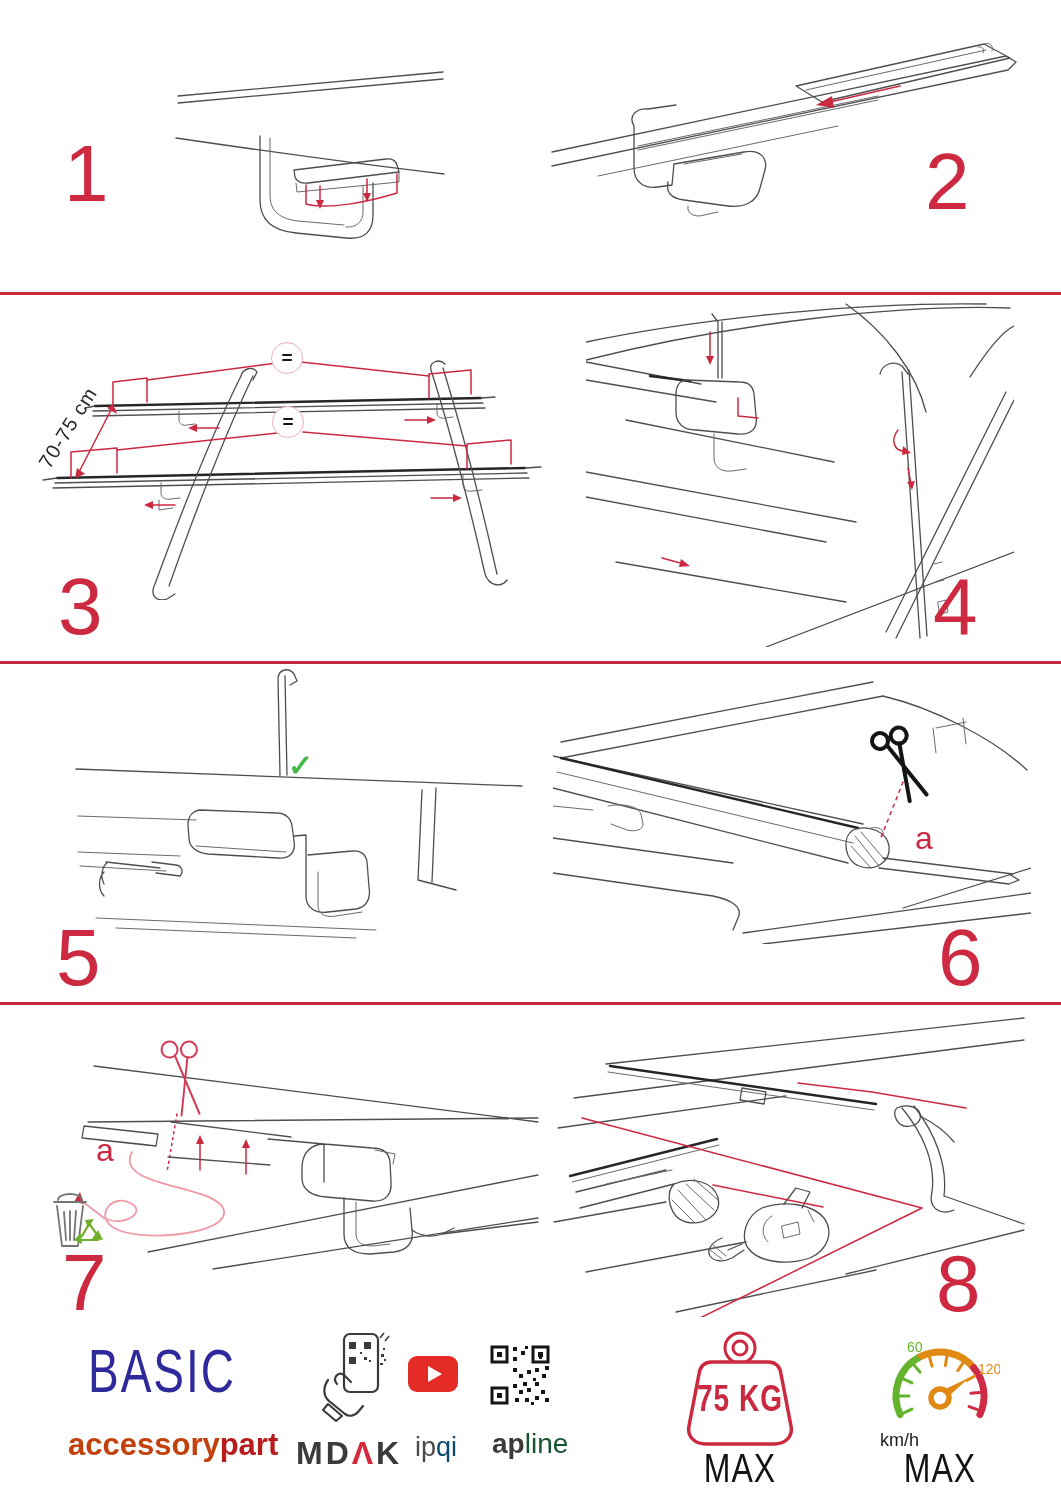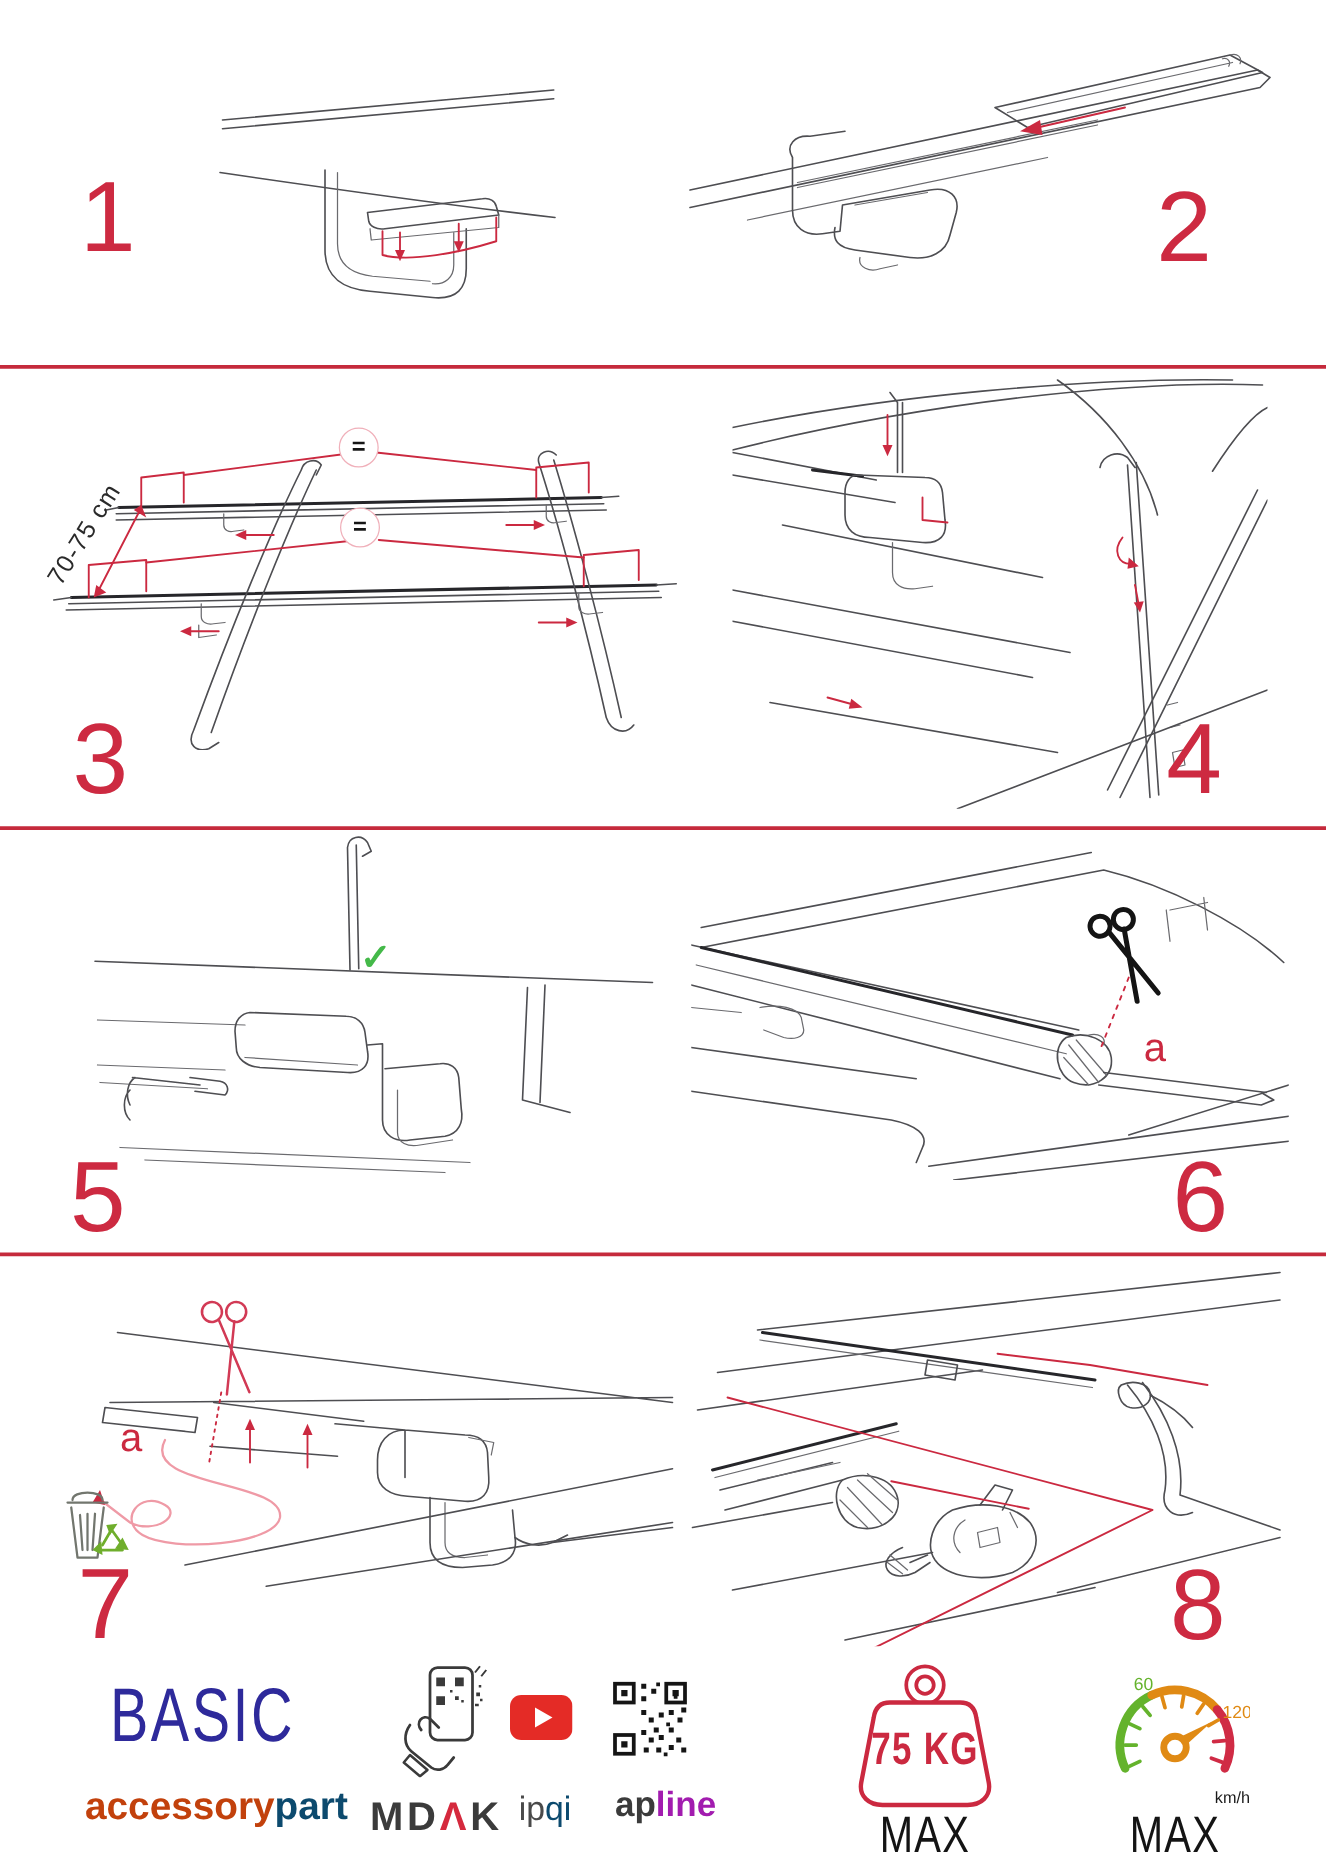--- a/index.html
+++ b/index.html
@@ -32,7 +32,7 @@
   .brand-basic{position:absolute;left:88px;top:1341px;color:#2e2a9b;font-size:46px;line-height:1;
                letter-spacing:2px;transform:scaleY(1.32);transform-origin:top left;}
   .brand-logo{position:absolute;left:68px;top:1429px;font-size:31px;font-weight:bold;line-height:1;}
-  .brand-logo .p1{color:#c2410c;} .brand-logo .p2{color:#0c4a6e;margin-top:40px;}
+  .brand-logo .p1{color:#c2410c;} .brand-logo .p2{color:#b91c1c;margin-top:40px;}
   .partner{position:absolute;line-height:1;}
   .mdak{left:296px;top:1437px;font-size:32px;font-weight:bold;letter-spacing:3px;color:#3b3b3b;}
   .mdak .acc{color:#d5293d;}

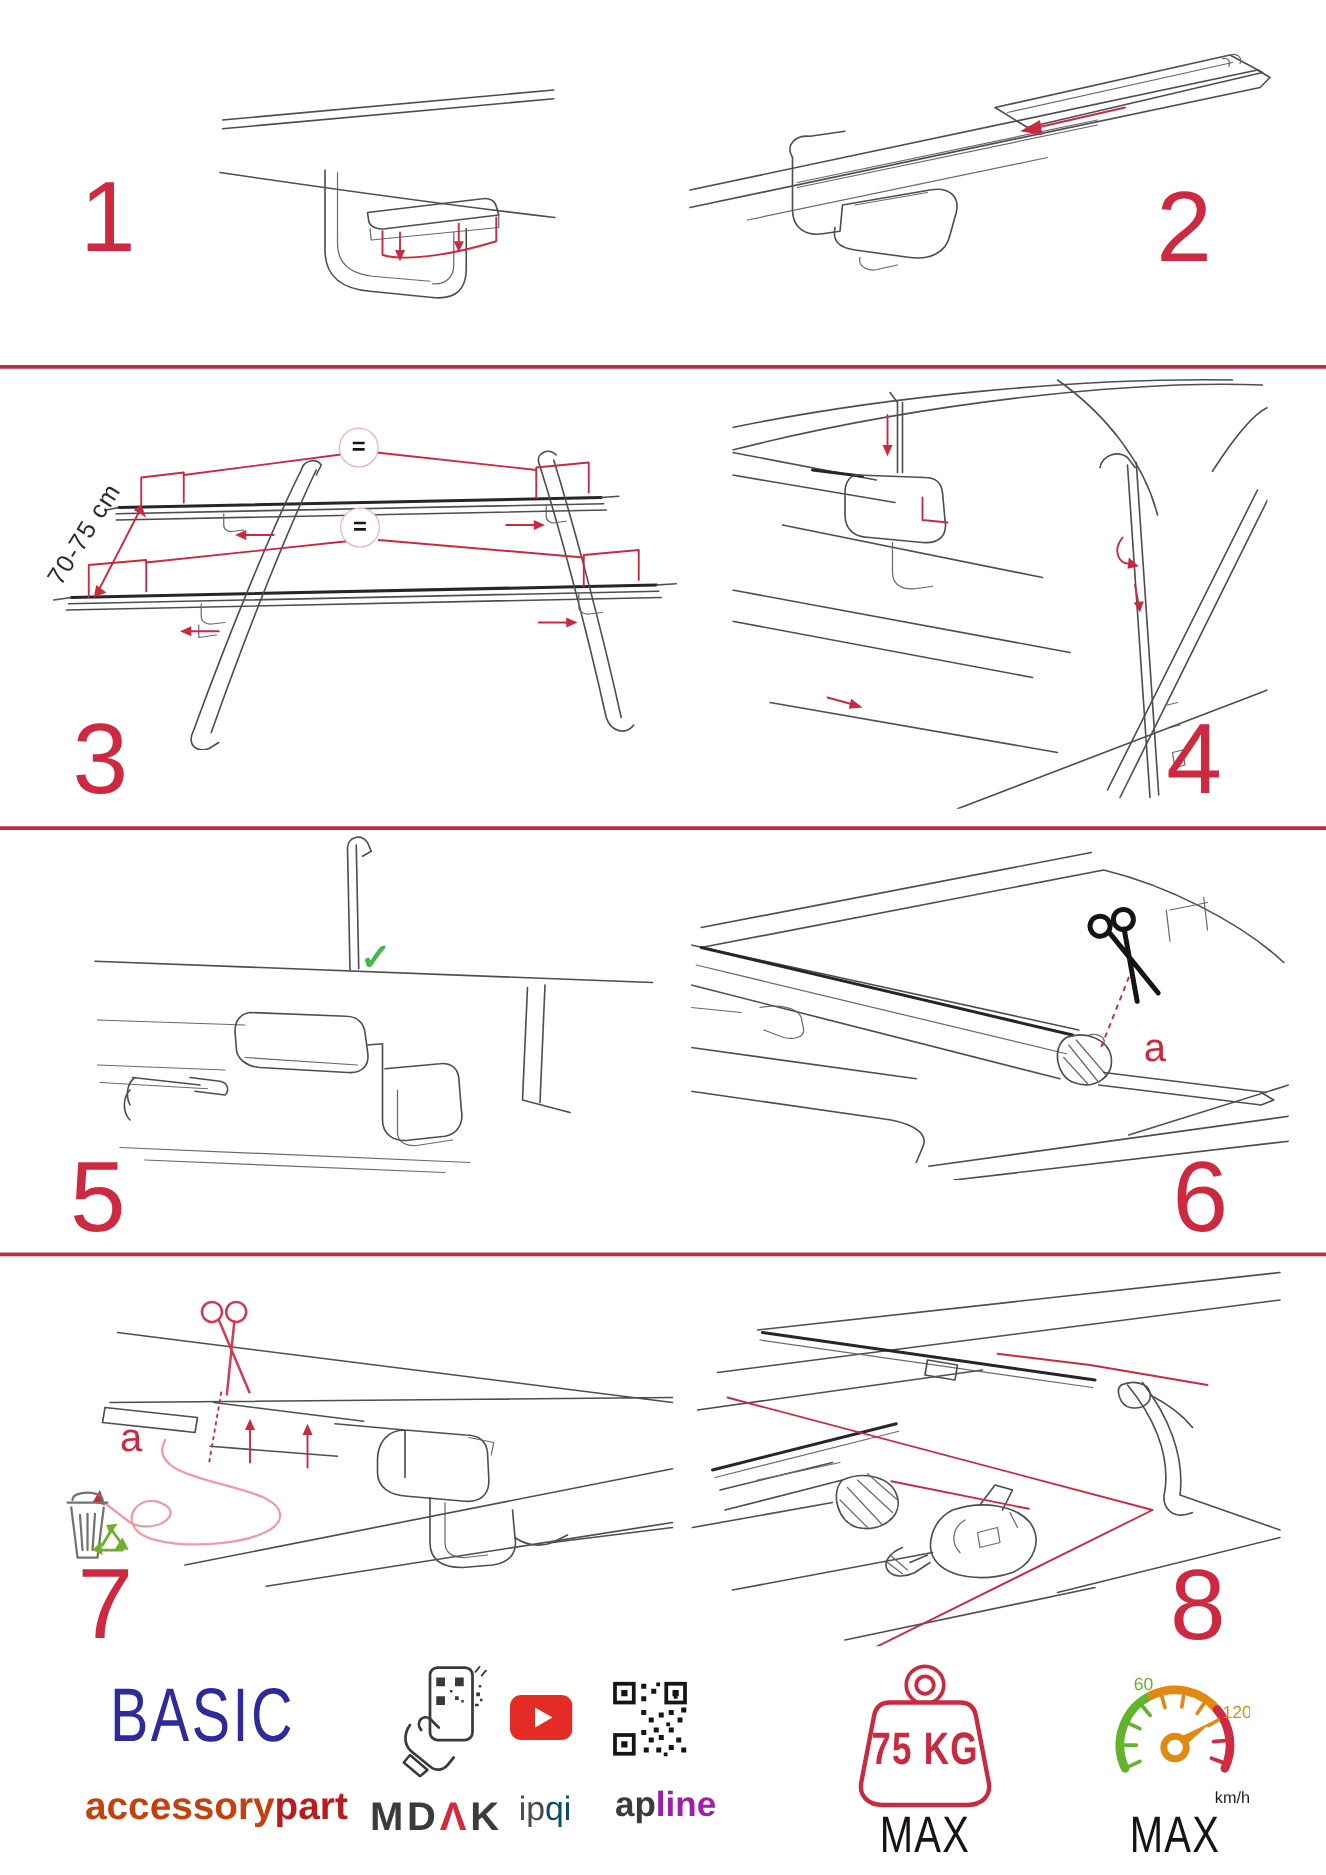--- a/index.html
+++ b/index.html
@@ -39,7 +39,7 @@
   .ipqi{left:415px;top:1434px;font-size:27px;color:#4a4a4a;}
   .ipqi .acc{color:#0c4a6e;}
   .apline{left:492px;top:1430px;font-size:28px;color:#3b3b3b;font-weight:bold;}
-  .apline .acc{color:#a21caf;font-weight:bold;}
+  .apline .acc{color:#14532d;font-weight:normal;}
   .kg-label{position:absolute;left:666px;top:1381px;width:148px;text-align:center;
             color:#cb2940;font-size:28px;font-weight:bold;letter-spacing:1px;line-height:1;
             transform:scaleY(1.3);transform-origin:top center;}

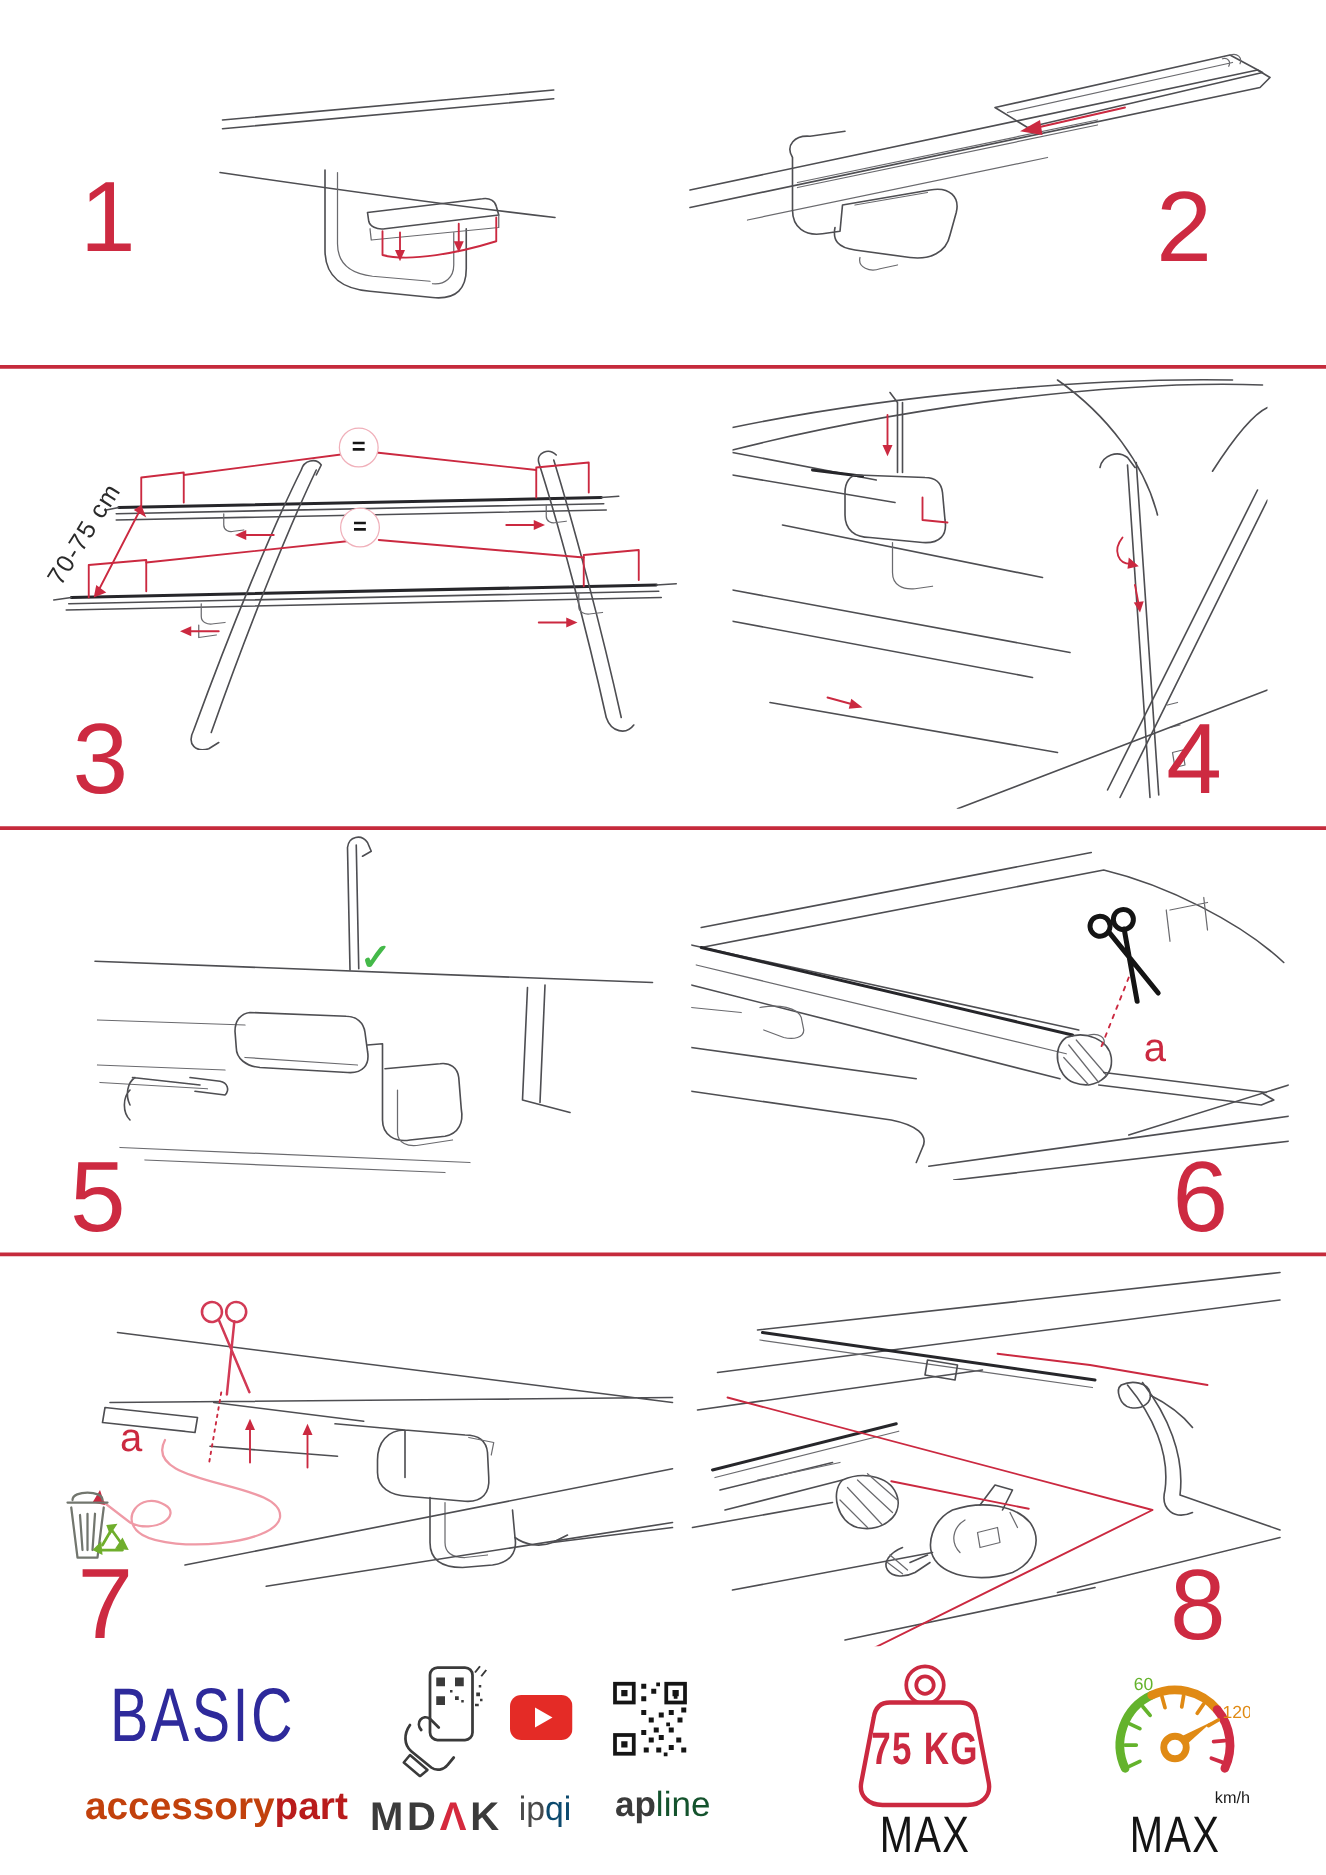--- a/index.html
+++ b/index.html
@@ -45,7 +45,7 @@
             transform:scaleY(1.3);transform-origin:top center;}
   .max-weight{position:absolute;left:666px;top:1447px;width:148px;text-align:center;color:#141414;
               font-size:32px;letter-spacing:1px;line-height:1;transform:scaleY(1.28);transform-origin:top center;}
-  .kmh{position:absolute;left:880px;top:1431px;width:120px;text-align:right;color:#1a1a1a;font-size:13px;line-height:1;}
+  .kmh{position:absolute;left:880px;top:1431px;width:120px;text-align:left;color:#1a1a1a;font-size:18px;line-height:1;}
   .max-speed{position:absolute;left:880px;top:1447px;width:120px;text-align:center;color:#141414;
              font-size:32px;letter-spacing:1px;line-height:1;transform:scaleY(1.28);transform-origin:top center;}
 </style>

